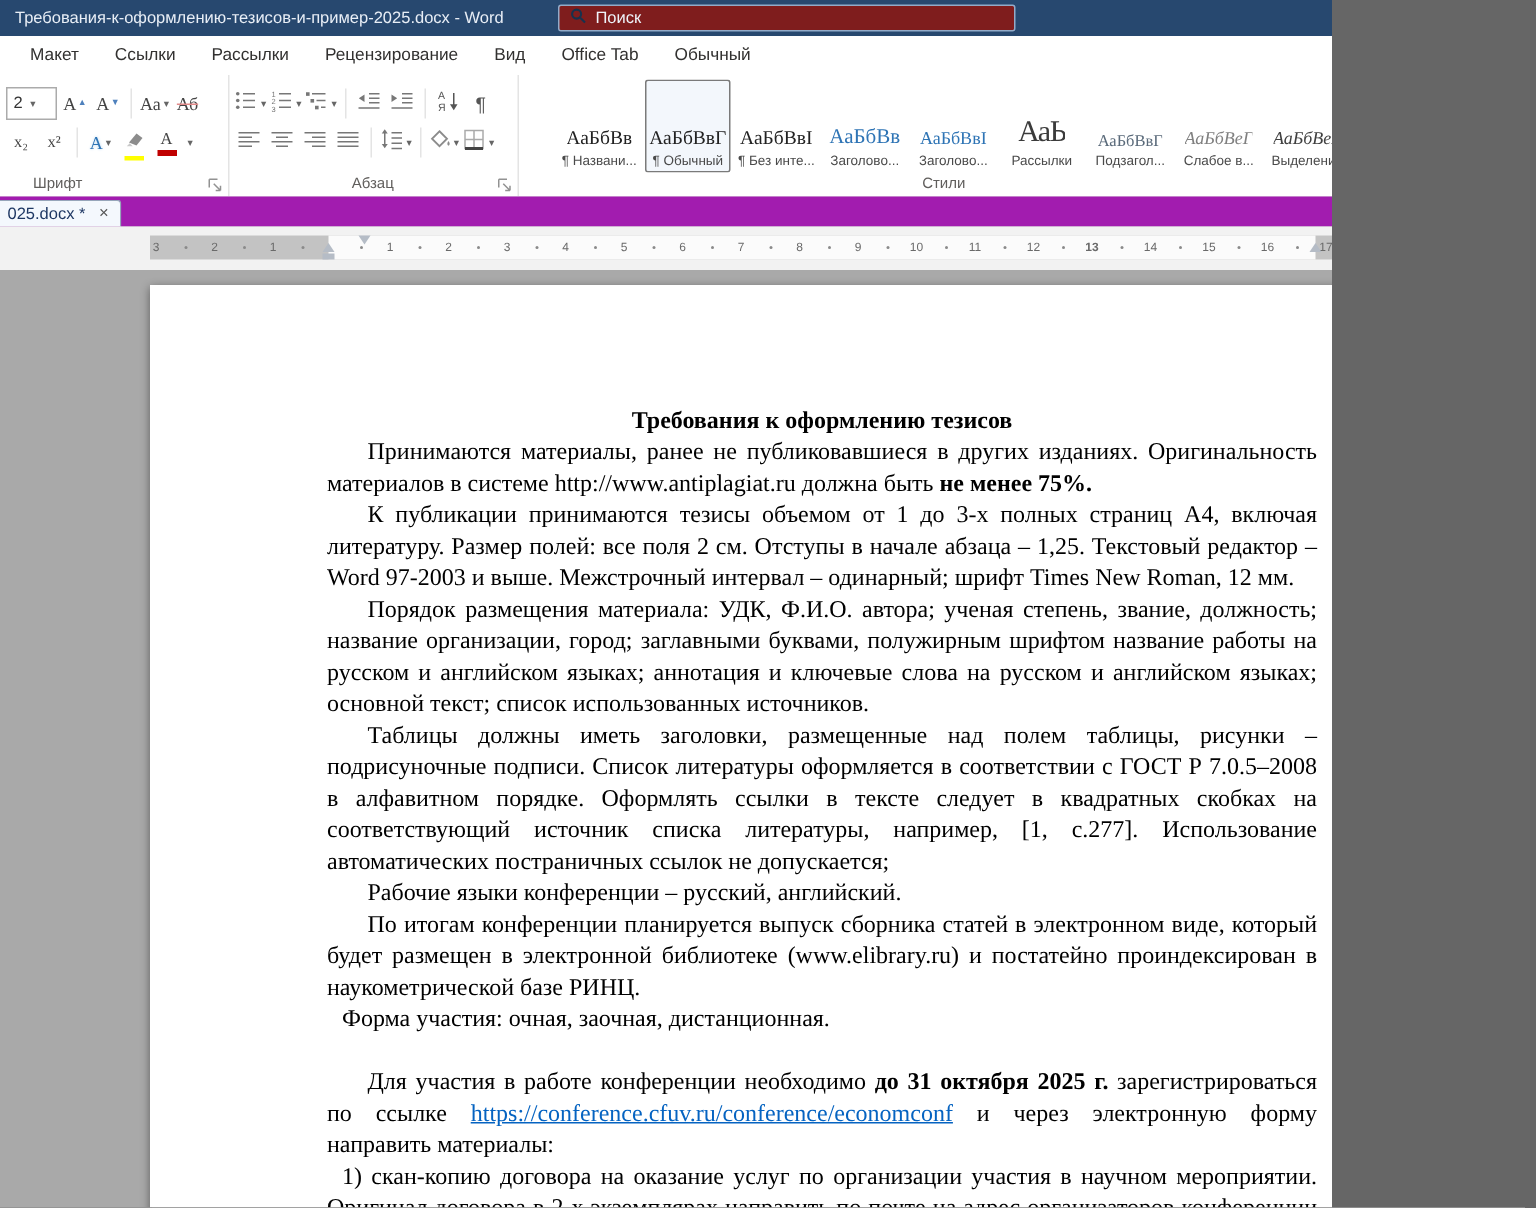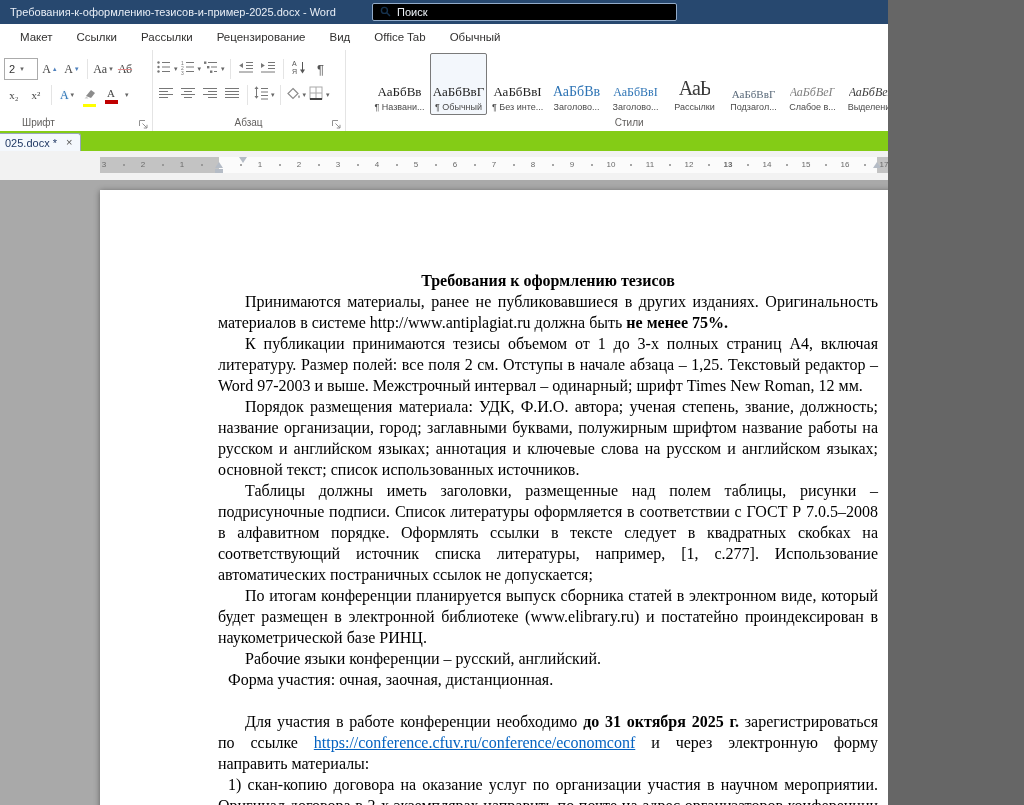--- a/index.html
+++ b/index.html
@@ -10,7 +10,7 @@
   .titlebar{position:absolute;left:0;top:0;right:0;height:24px;background:#27486f;color:#fff;
             display:flex;align-items:center;font-size:11px;}
   .doc-title{padding-left:10px;white-space:nowrap;color:#e8eef6;}
-  .search-box{position:absolute;left:372px;top:3px;width:296px;height:16px;background:#000000;
+  .search-box{position:absolute;left:372px;top:3px;width:296px;height:16px;background:#7f1d1d;
               border:1px solid #92abc9;border-radius:2px;display:flex;align-items:center;
               padding-left:7px;gap:6px;font-size:11px;color:#eef3f9;}
 

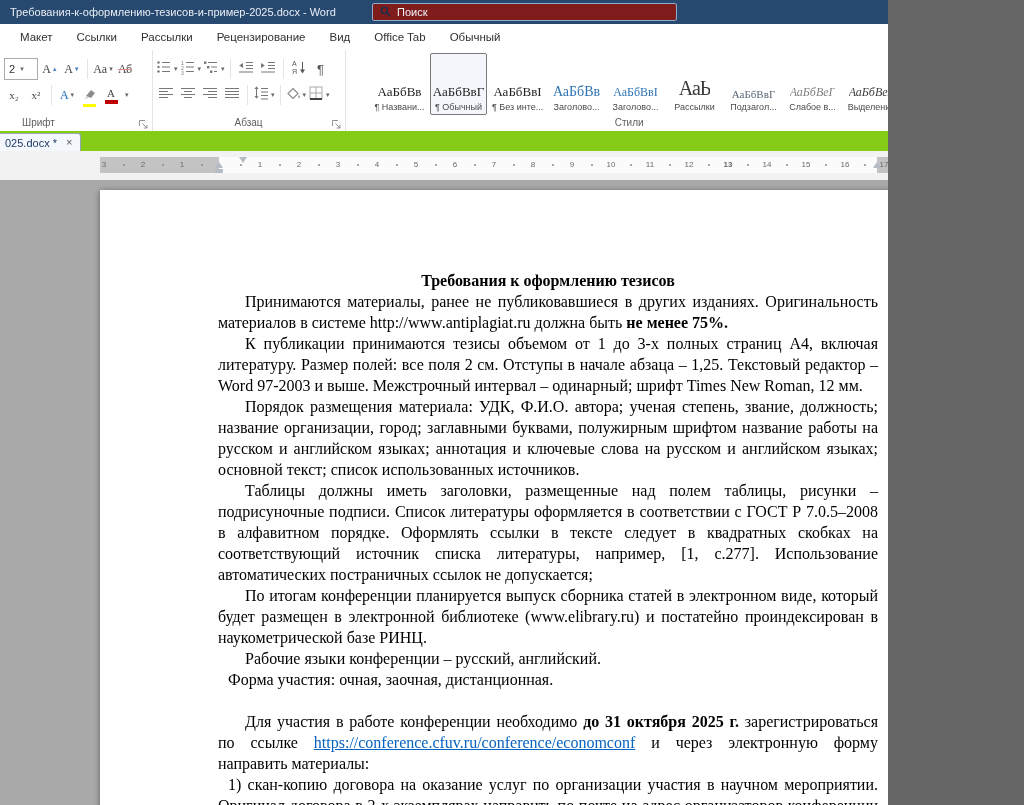--- a/index.html
+++ b/index.html
@@ -72,7 +72,7 @@
   .pv11{font-size:12px;font-style:italic;color:#404040;}
 
   
-  .doctabrow{position:absolute;left:0;top:131px;right:0;height:20px;background:#84cc16;
+  .doctabrow{position:absolute;left:0;top:131px;right:0;height:20px;background:#a21caf;
              border-bottom:1px solid #bdbdbd;}
   .dtab{position:absolute;left:-8px;top:2px;height:17px;background:#f4f8fd;border:1px solid #97a6ba;
         border-bottom:none;border-radius:3px 3px 0 0;display:flex;align-items:center;

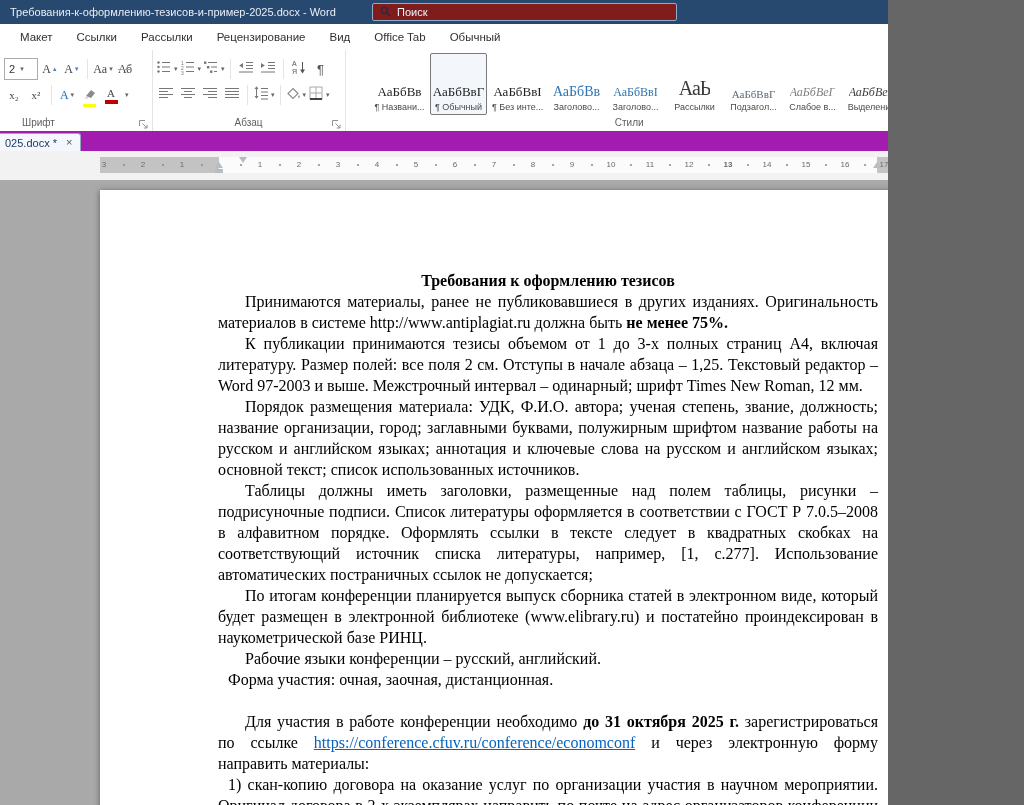--- a/index.html
+++ b/index.html
@@ -429,8 +429,8 @@
       <p class="ind">К публикации принимаются тезисы объемом от 1 до 3-х полных страниц А4, включая литературу. Размер полей: все поля 2 см. Отступы в начале абзаца – 1,25. Текстовый редактор – Word 97-2003 и выше. Межстрочный интервал – одинарный; шрифт Times New Roman, 12 мм.</p>
       <p class="ind">Порядок размещения материала: УДК, Ф.И.О. автора; ученая степень, звание, должность; название организации, город; заглавными буквами, полужирным шрифтом название работы на русском и английском языках; аннотация и ключевые слова на русском и английском языках; основной текст; список использованных источников.</p>
       <p class="ind">Таблицы должны иметь заголовки, размещенные над полем таблицы, рисунки – подрисуночные подписи. Список литературы оформляется в соответствии с ГОСТ Р 7.0.5–2008 в алфавитном порядке. Оформлять ссылки в тексте следует в квадратных скобках на соответствующий источник списка литературы, например, [1, с.277]. Использование автоматических постраничных ссылок не допускается;</p>
+      <p class="ind">Рабочие языки конференции – русский, английский.</p>
       <p class="ind">По итогам конференции планируется выпуск сборника статей в электронном виде, который будет размещен в электронной библиотеке (www.elibrary.ru) и постатейно проиндексирован в наукометрической базе РИНЦ.</p>
-      <p class="ind">Рабочие языки конференции – русский, английский.</p>
       <p class="ind-sm">Форма участия: очная, заочная, дистанционная.</p>
       <p class="blank"></p>
       <p class="ind"><span>Для участия в работе конференции необходимо </span><b>до 31 октября 2025 г.</b><span> зарегистрироваться по ссылке </span><a class="link">https://conference.cfuv.ru/conference/economconf</a><span> и через электронную форму направить материалы:</span></p>

